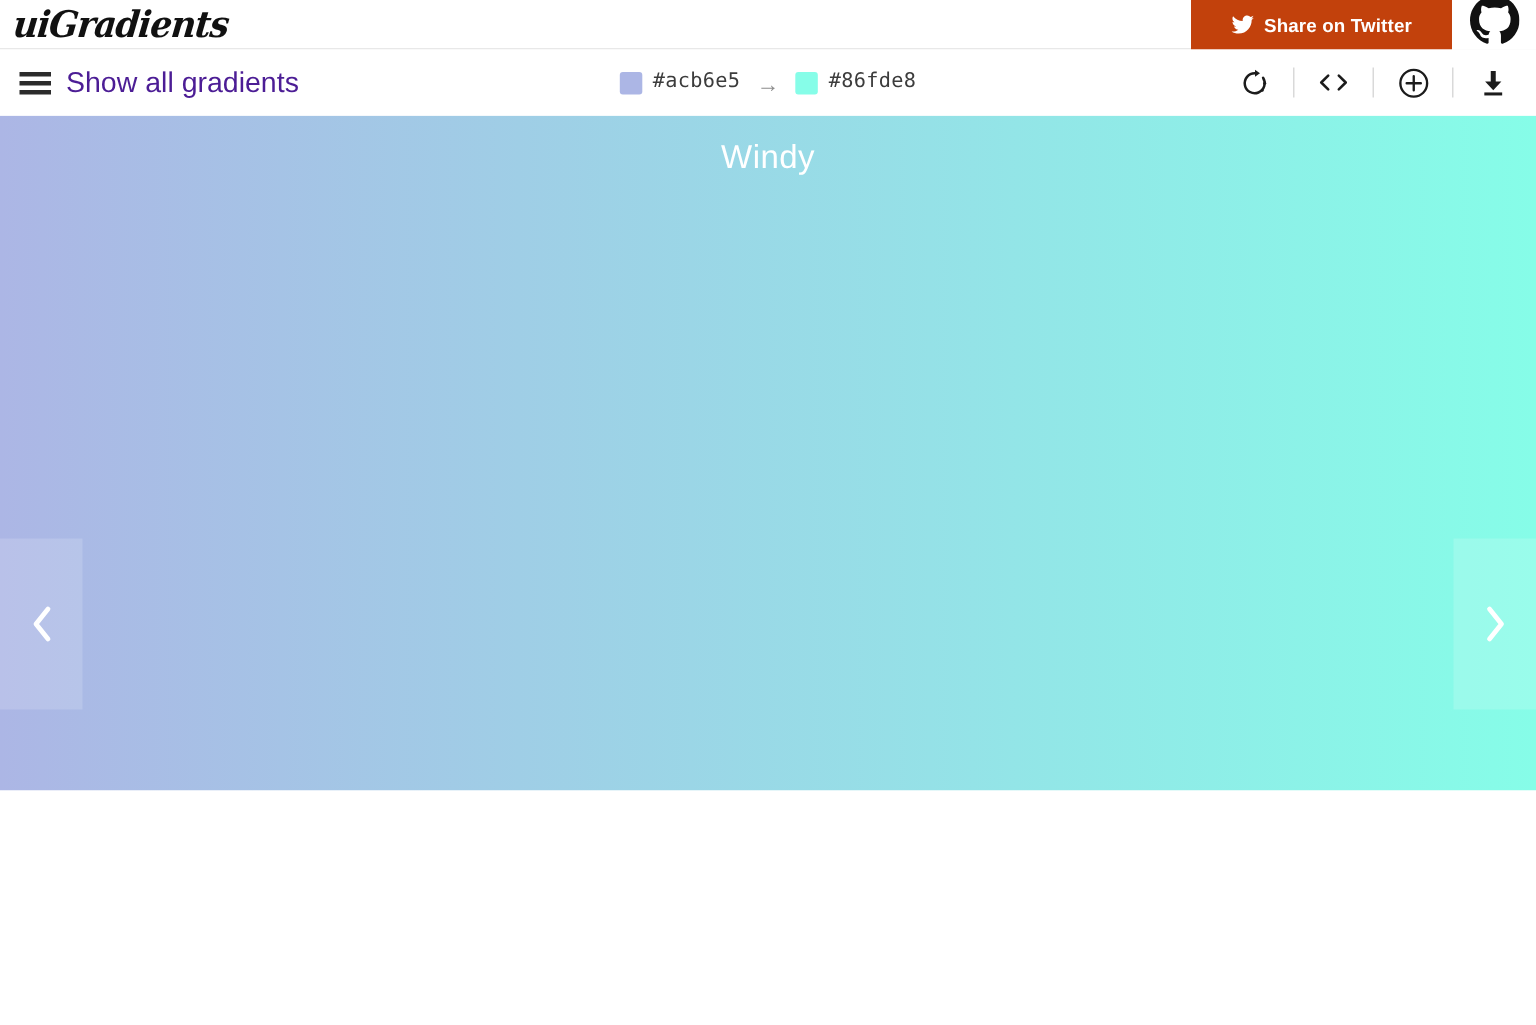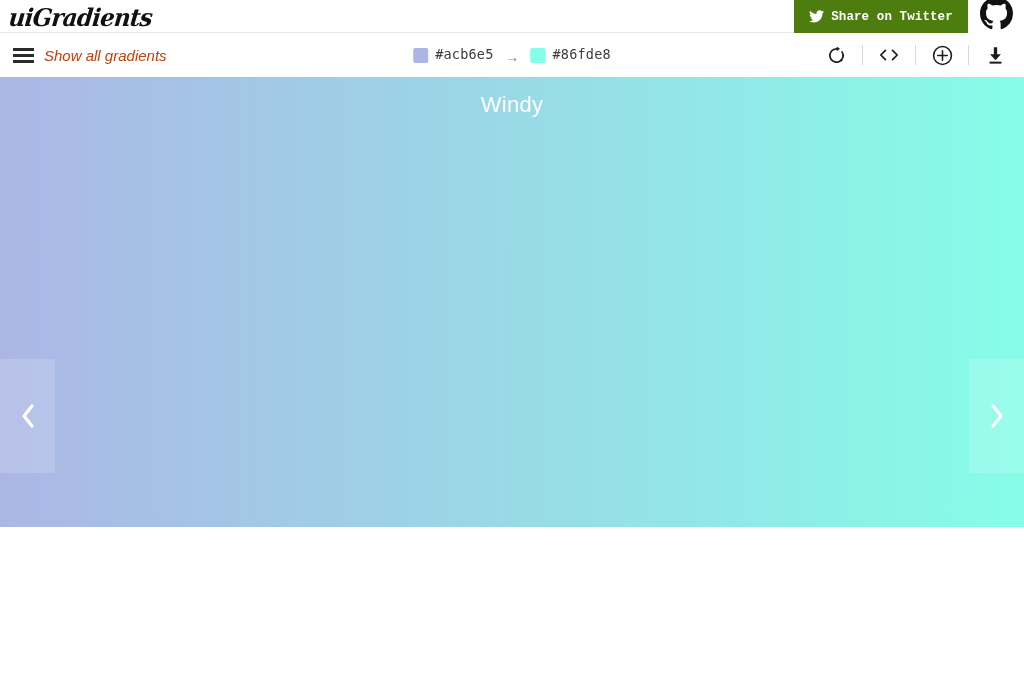--- a/index.html
+++ b/index.html
@@ -258,7 +258,7 @@
 
   <div class="share-group">
 
-    <button class="share-btn share-twitter" style="background: #4d7c0f; font-family: Liberation Mono, monospace;">
+    <button class="share-btn share-twitter" style="background: #c2410c;">
       <span>
         <svg width="15" height="13" viewBox="0 0 24 20" aria-hidden="true">
           <path fill="#ffffff" d="M24 2.4c-.9.4-1.8.7-2.8.8 1-.6 1.8-1.6 2.2-2.7-1 .6-2 1-3.1 1.2A4.9 4.9 0 0 0 16.8 0c-2.7 0-4.9 2.2-4.9 4.9 0 .4 0 .8.1 1.1C7.9 5.8 4.2 3.8 1.7.8c-.4.7-.7 1.6-.7 2.5 0 1.7.9 3.2 2.2 4.1-.8 0-1.6-.2-2.2-.6v.1c0 2.4 1.7 4.4 3.9 4.8-.4.1-.8.2-1.3.2-.3 0-.6 0-.9-.1.6 2 2.4 3.4 4.6 3.4-1.7 1.3-3.8 2.1-6.1 2.1-.4 0-.8 0-1.2-.1 2.2 1.4 4.8 2.2 7.5 2.2 9.1 0 14-7.5 14-14v-.6c1-.7 1.8-1.6 2.5-2.6z"></path>

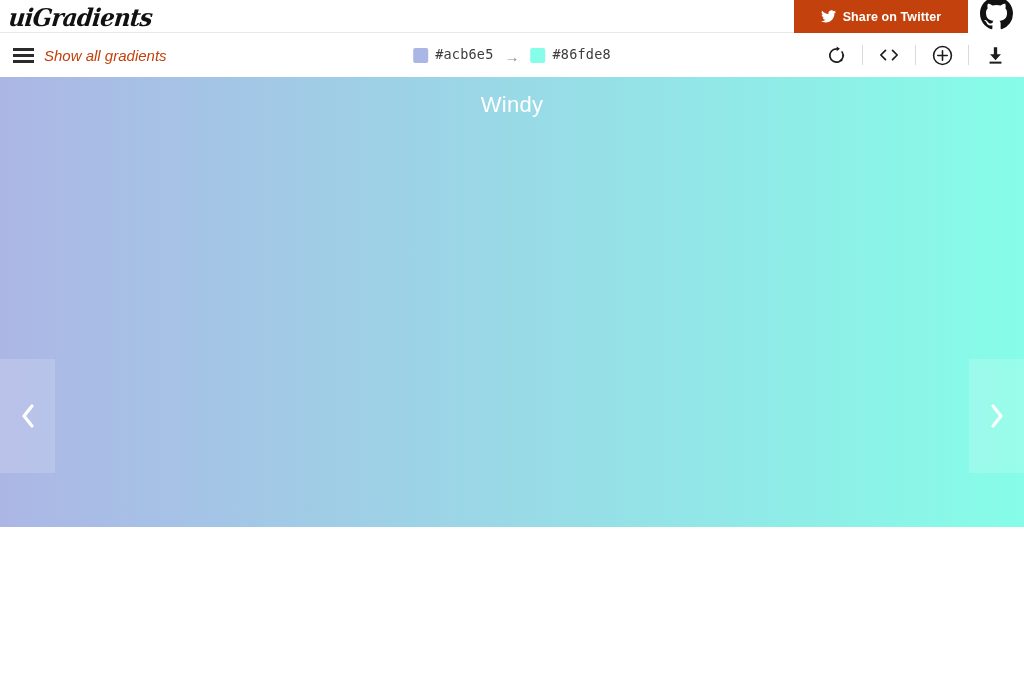--- a/index.html
+++ b/index.html
@@ -125,11 +125,10 @@
   }
 
   .show-all-label {
-    font-size: 15px;
-    color: #c2410c;
+    font-size: 19px;
+    color: #4c1d95;
     line-height: 1;
     font-weight: 400;
-    font-style: italic;
   }
 
   

